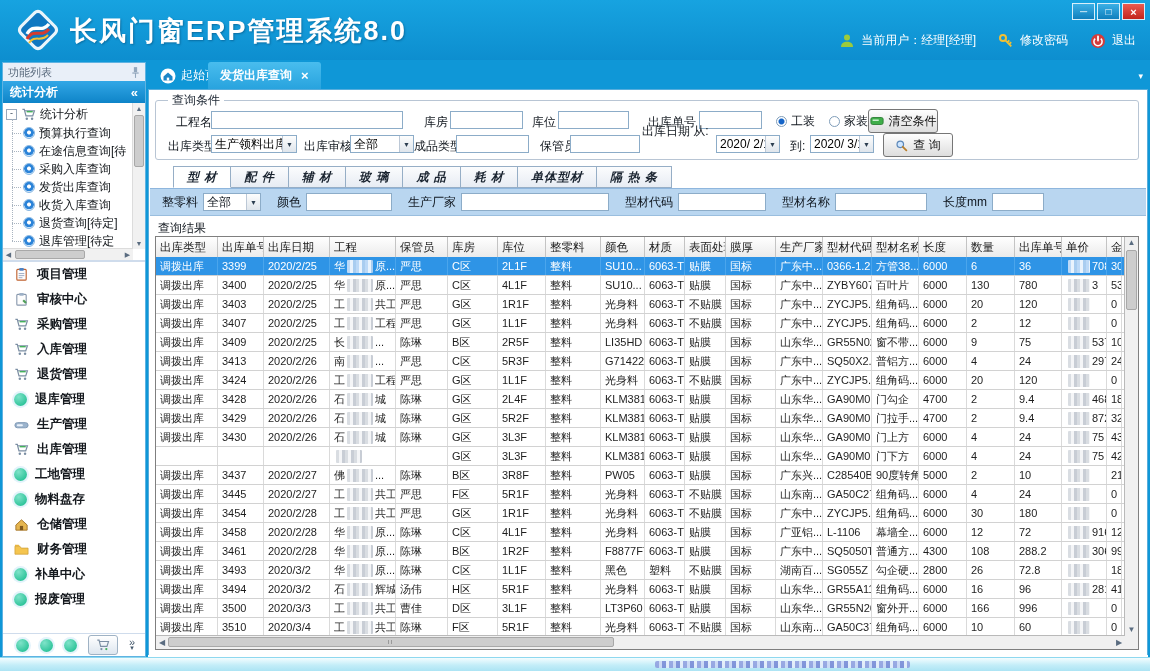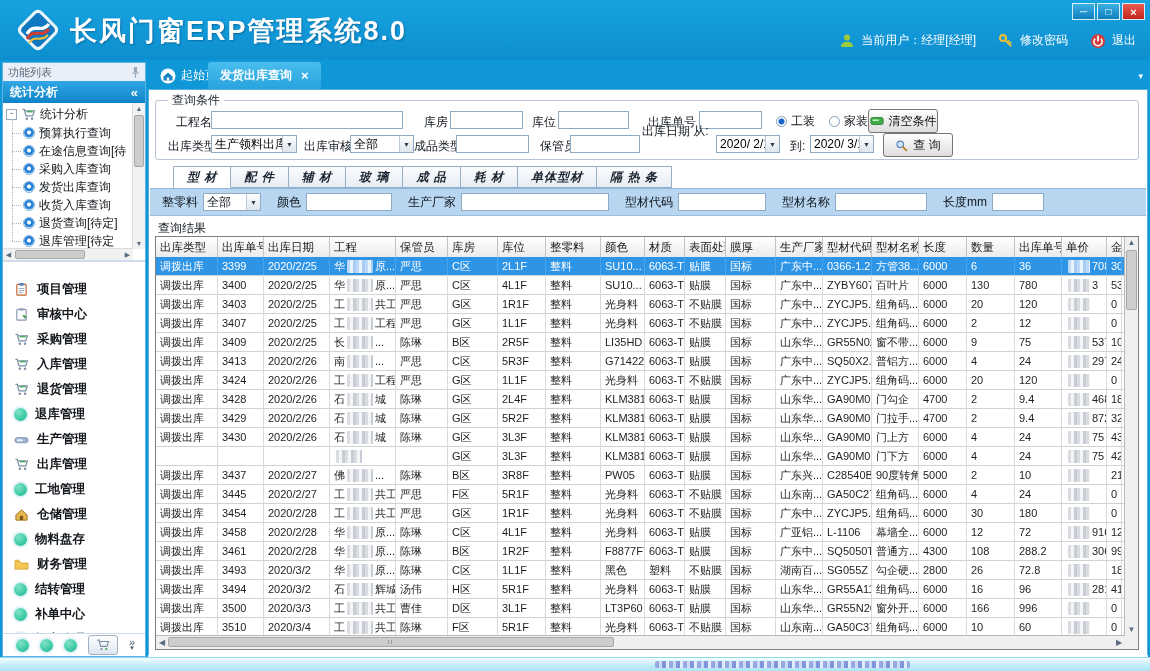--- a/index.html
+++ b/index.html
@@ -43,7 +43,7 @@
   .tree-vscroll .sarrow{height:11px;}
   .tree-hscroll .sarrow{position:absolute;top:0;width:11px;height:11px;}
   .sthumb{position:absolute;background:#cdcdcd;border:1px solid #a8a8a8;border-radius:2px;box-sizing:border-box;}
-  #menu{position:absolute;top:199px;left:0;right:0;bottom:22px;overflow:hidden;margin-top:15px;}
+  #menu{position:absolute;top:199px;left:0;right:0;bottom:22px;overflow:hidden;}
   .menu-item{height:25px;display:flex;align-items:center;gap:8px;padding-left:11px;font-size:12.5px;font-weight:bold;color:#15191e;cursor:pointer;}
   .green-dot{width:13px;height:13px;border-radius:50%;flex:none;background:radial-gradient(circle at 35% 30%,#7fe3c9,#12b98a);box-shadow:0 0 0 2px #e3f3fb;}
   .side-bottom{position:absolute;bottom:0;left:0;right:0;height:22px;border-top:1px solid #cfdcec;display:flex;align-items:center;gap:11px;padding-left:13px;}

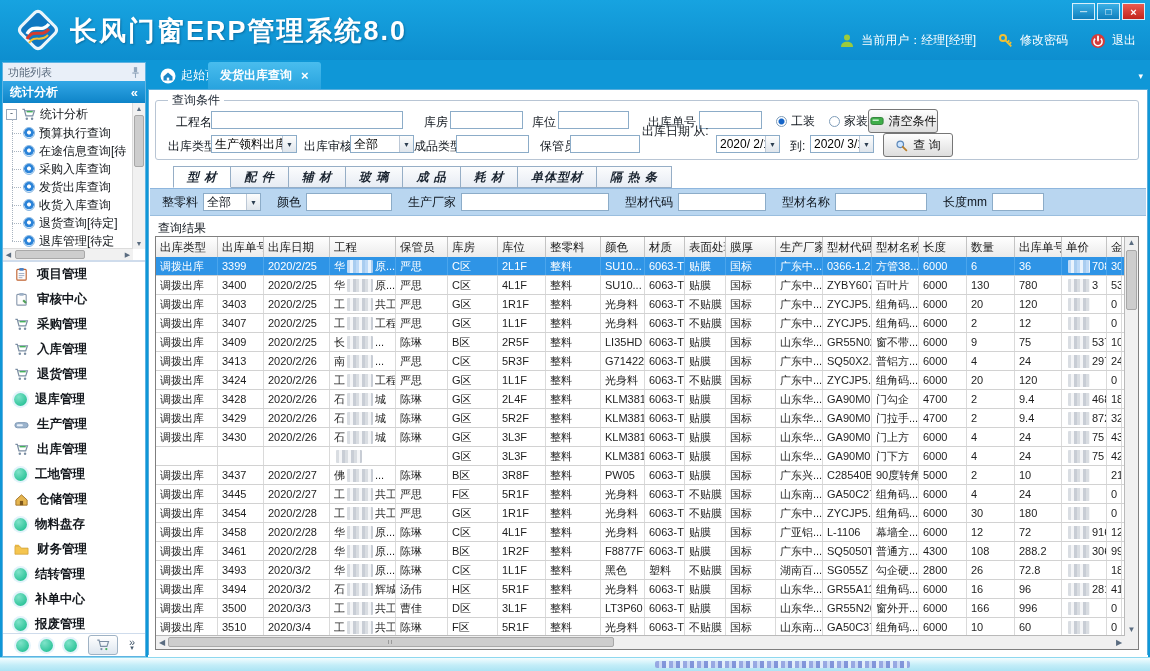--- a/index.html
+++ b/index.html
@@ -317,6 +317,10 @@
           <span>工地管理</span>
         </div>
         <div class="menu-item">
+          <span class="green-dot"></span>
+          <span>物料盘存</span>
+        </div>
+        <div class="menu-item">
           <span class="mi-icon">
             <svg viewBox="0 0 16 16">
               <path d="M2 8.5L8 3l6 5.5V14H2z" fill="#e5b54f" stroke="#a4762b"></path>
@@ -324,10 +328,6 @@
             </svg>
           </span>
           <span>仓储管理</span>
-        </div>
-        <div class="menu-item">
-          <span class="green-dot"></span>
-          <span>物料盘存</span>
         </div>
         <div class="menu-item">
           <span class="mi-icon">

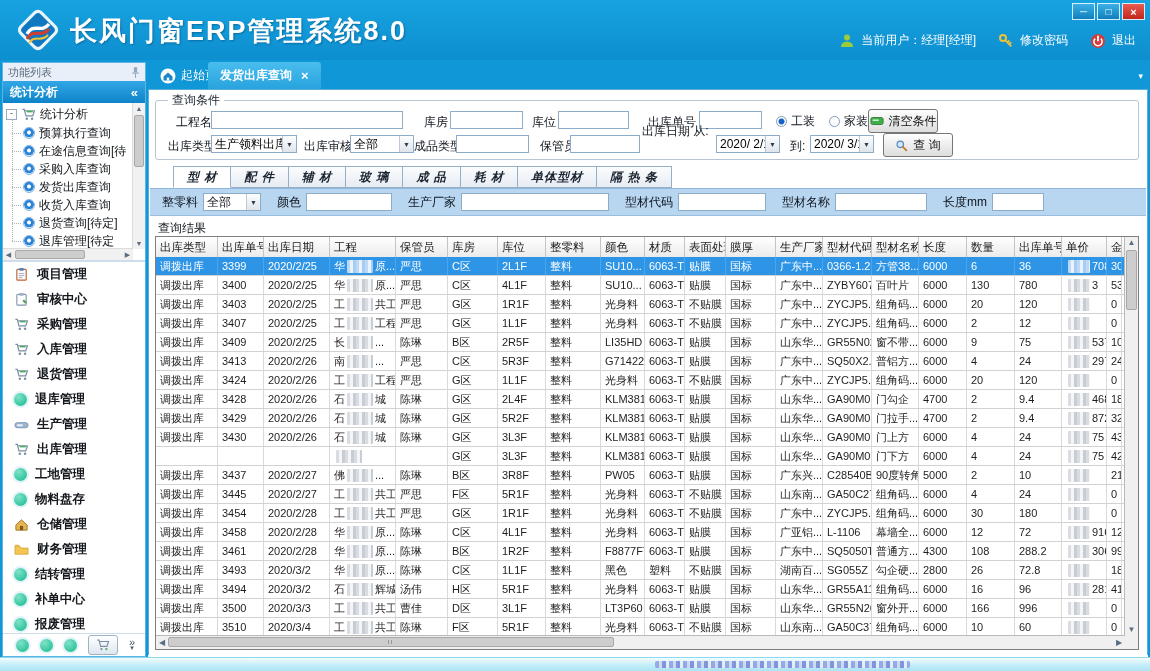--- a/index.html
+++ b/index.html
@@ -340,10 +340,6 @@
         </div>
         <div class="menu-item">
           <span class="green-dot"></span>
-          <span>结转管理</span>
-        </div>
-        <div class="menu-item">
-          <span class="green-dot"></span>
           <span>补单中心</span>
         </div>
         <div class="menu-item">

